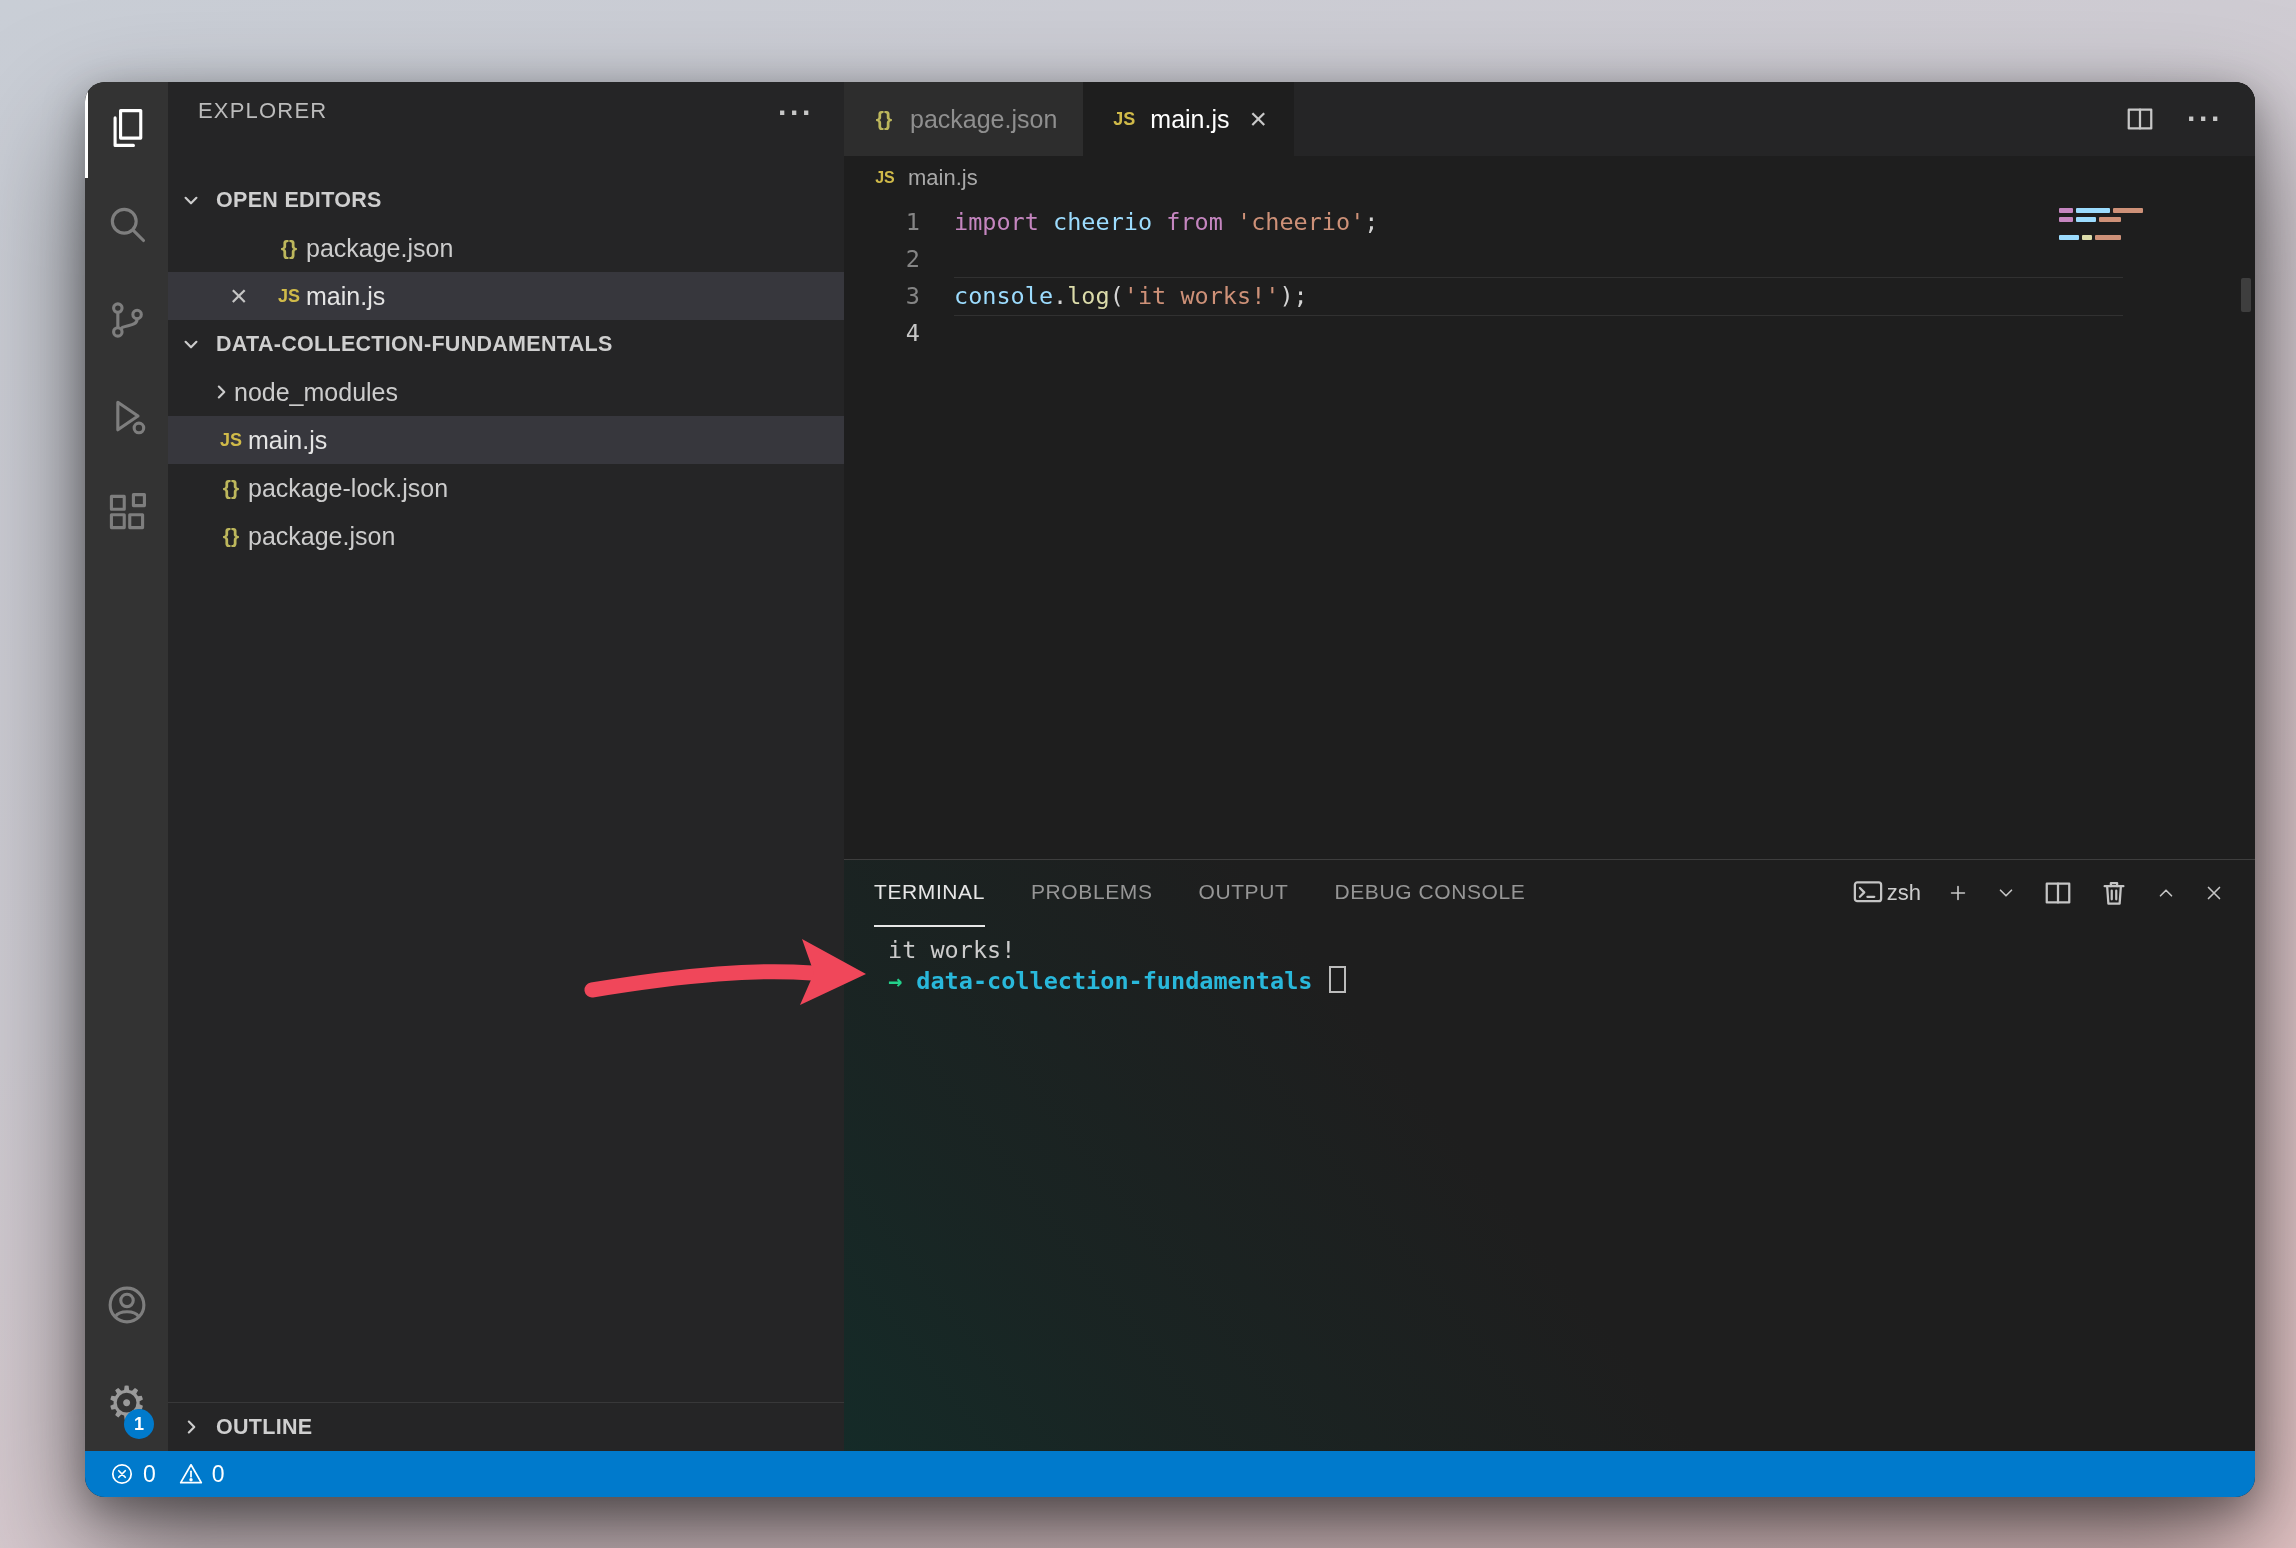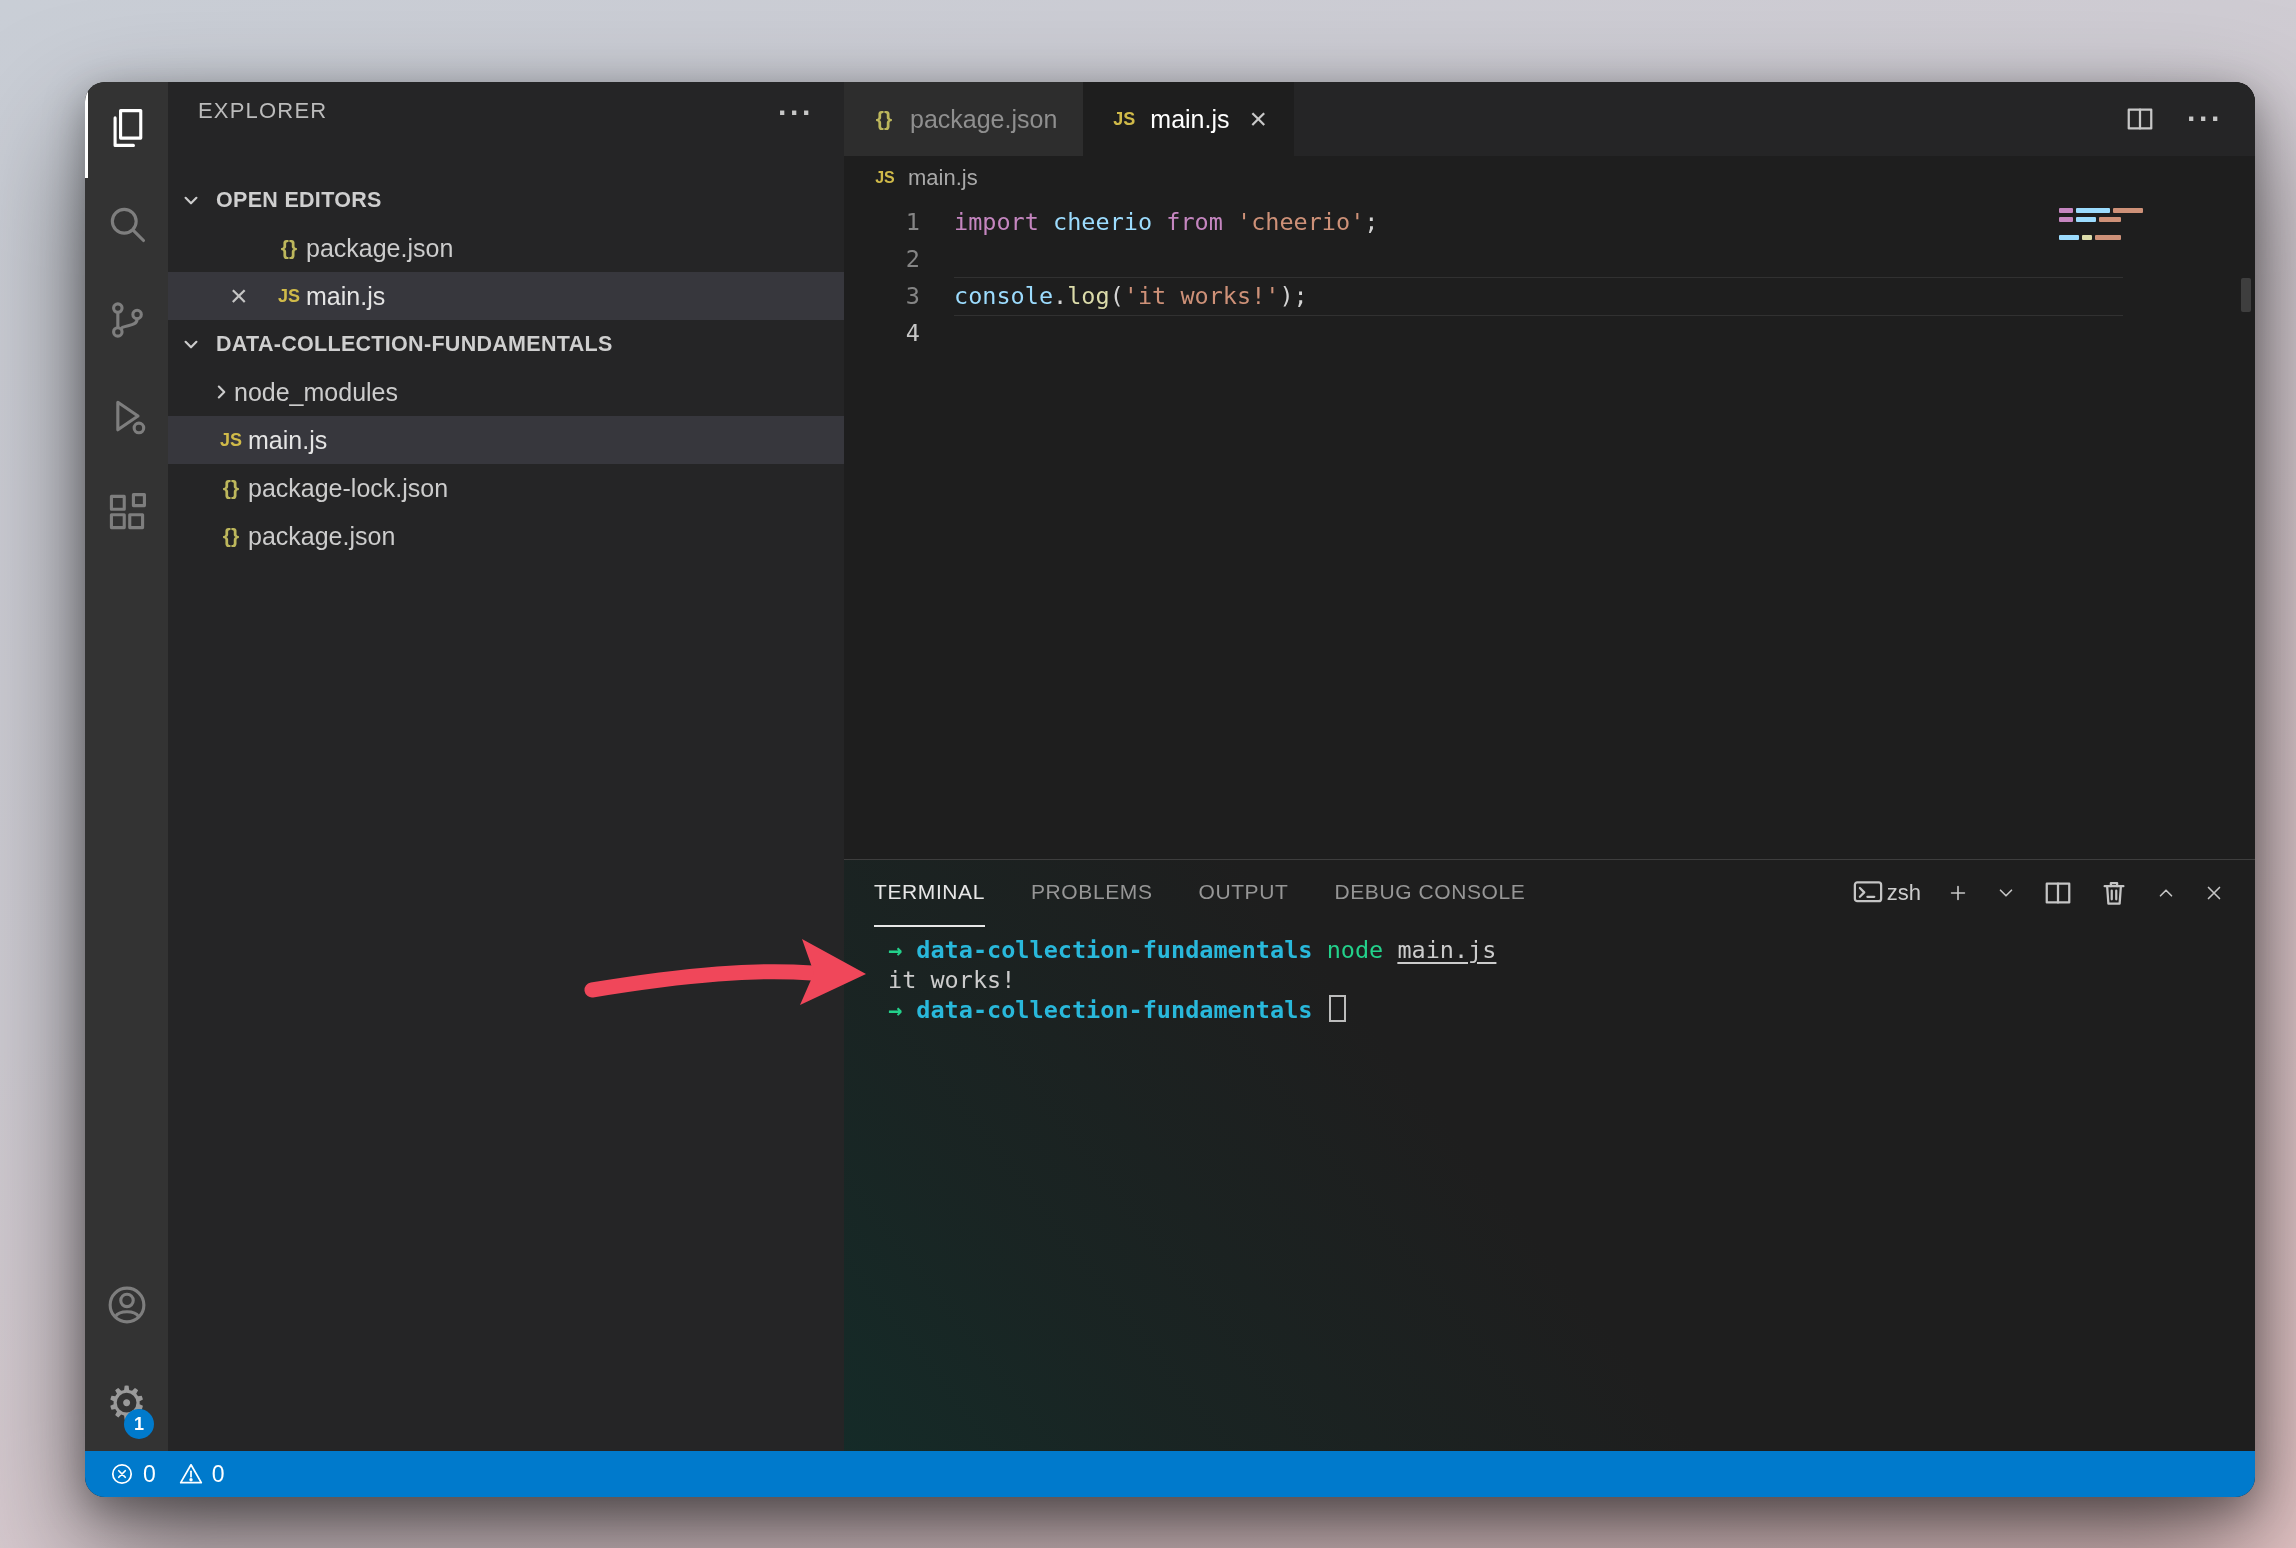--- a/index.html
+++ b/index.html
@@ -347,7 +347,6 @@
           </div>
 
           <div class="terminal">
-              <div class="t-line"><span class="tk-g">→</span><span class="tk-pl"> </span><span class="tk-cy">data-collection-fundamentals</span><span class="tk-pl"> </span><span class="tk-g2">node</span><span class="tk-pl"> </span><span class="tk-u">main.js</span></div>
               <div class="t-line"><span class="tk-pl">it works!</span></div>
               <div class="t-line"><span class="tk-g">→</span><span class="tk-pl"> </span><span class="tk-cy">data-collection-fundamentals</span><span class="tk-pl"> </span><span class="t-cursor"></span></div>
             </div>

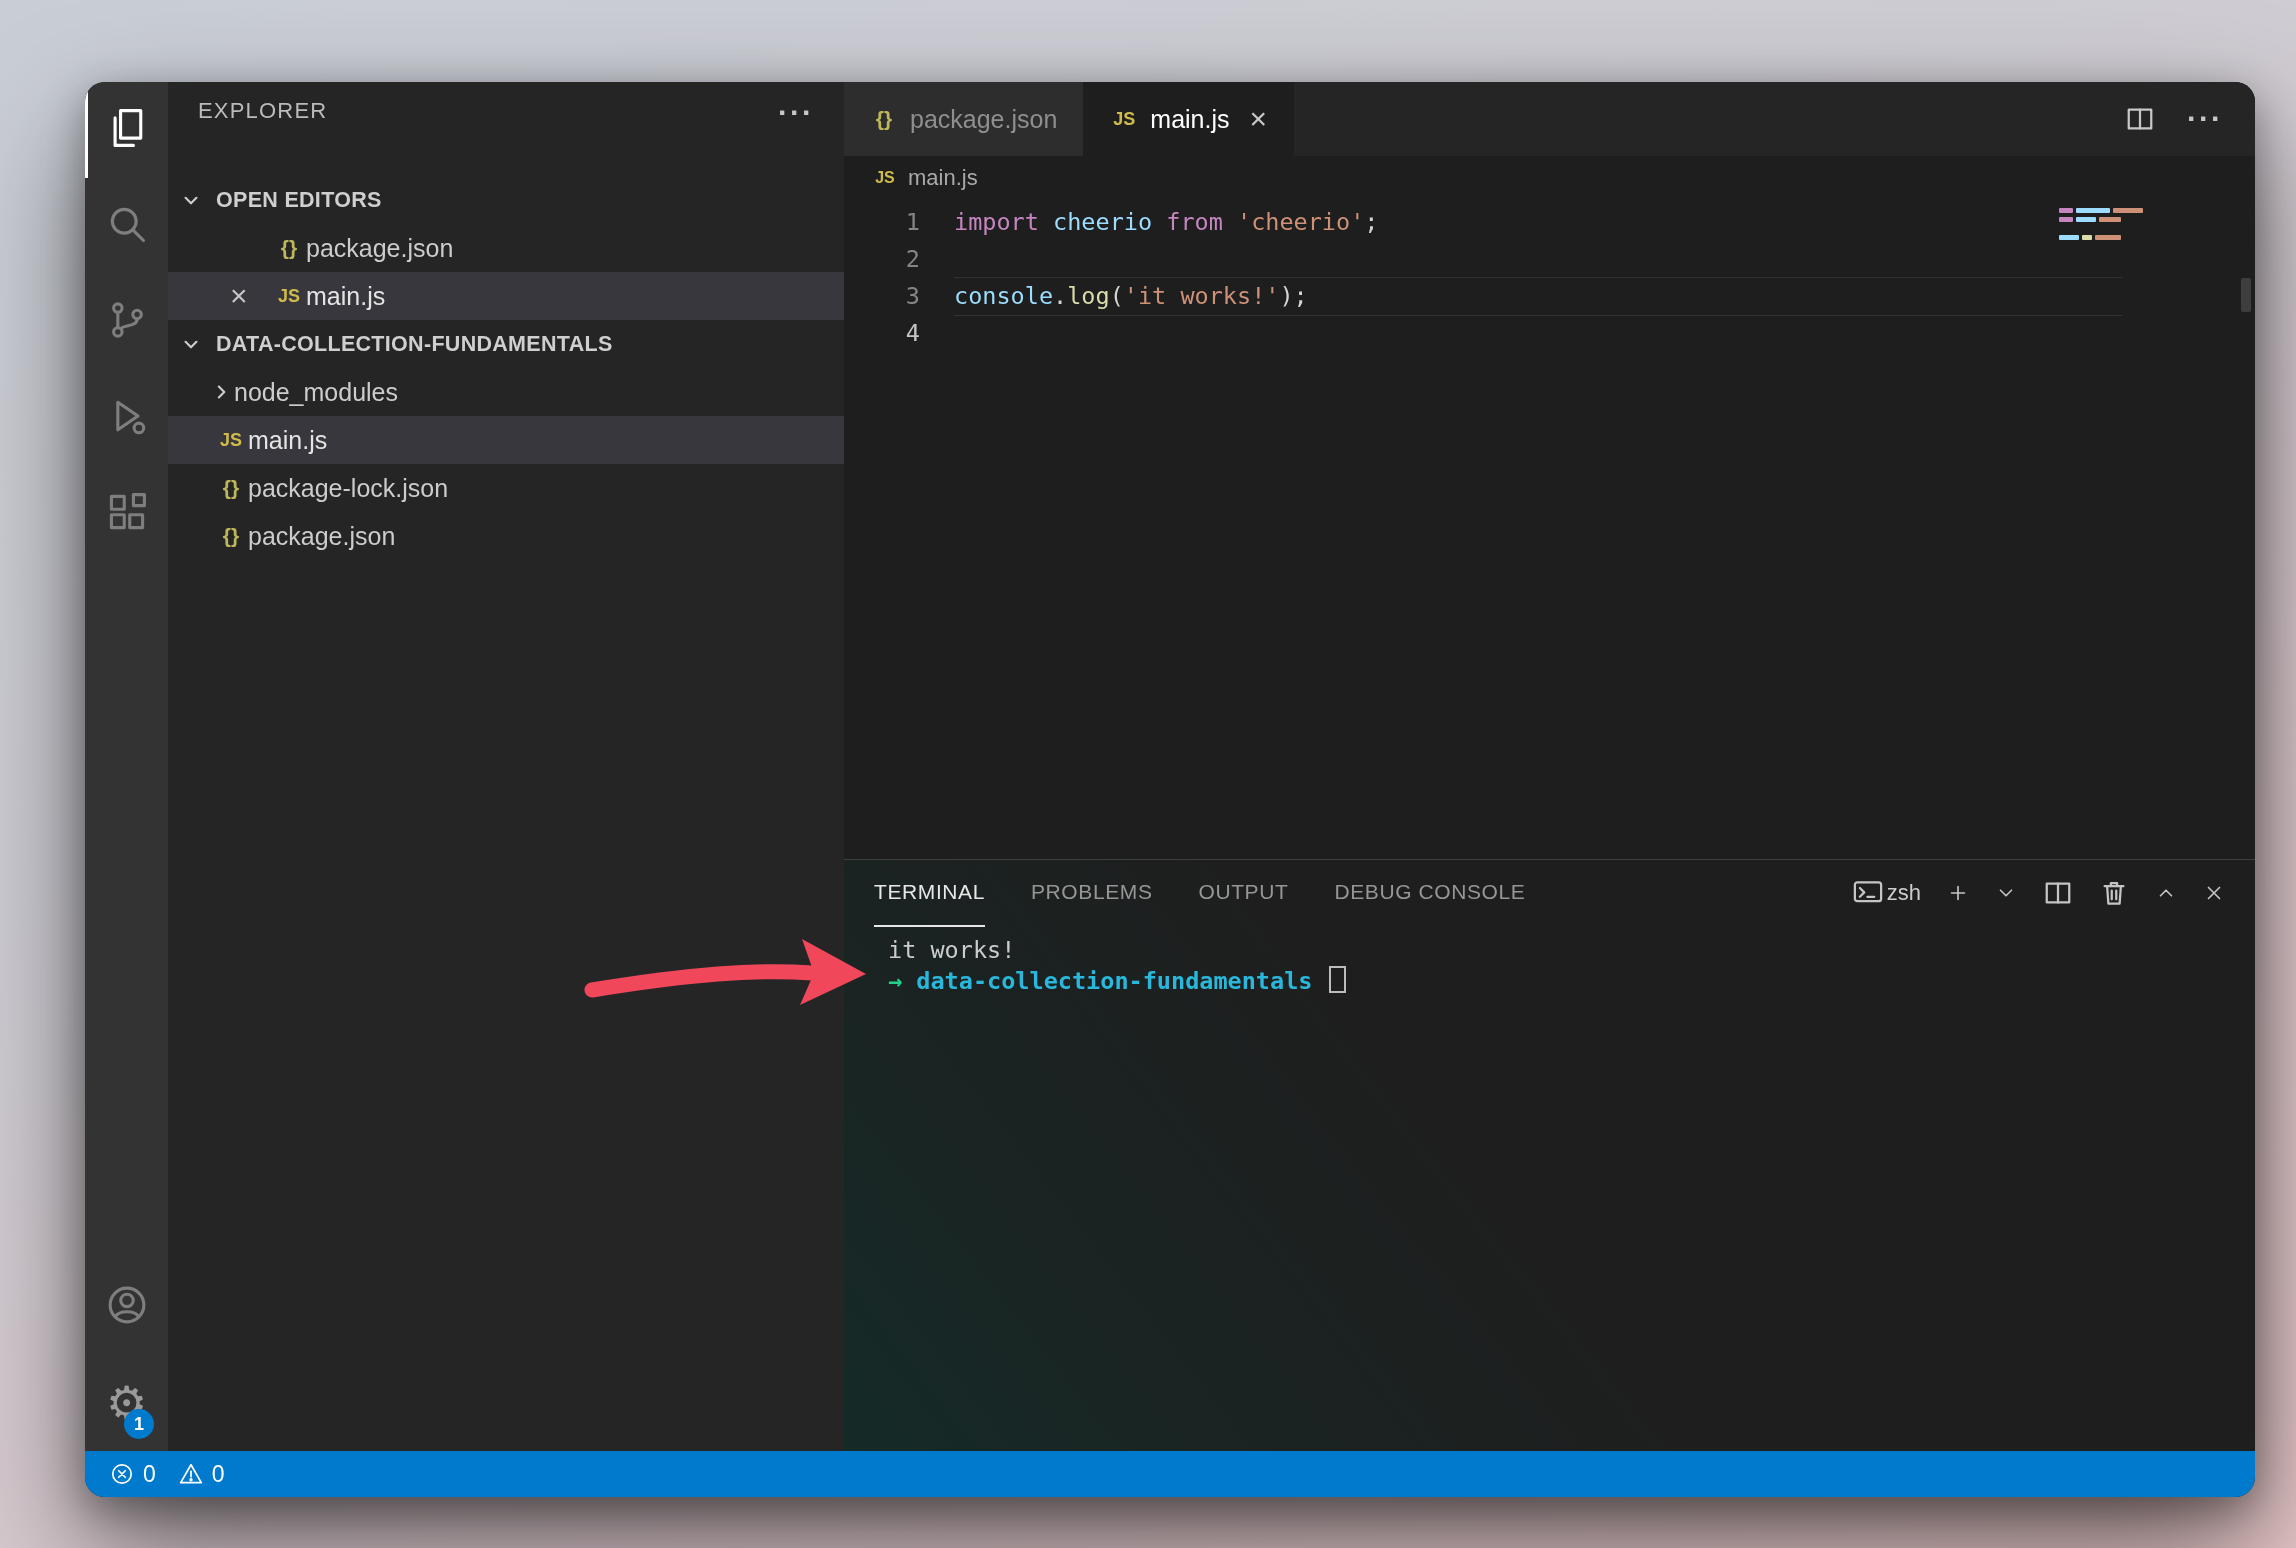--- a/index.html
+++ b/index.html
@@ -243,6 +243,12 @@
 
         <div class="sb-spacer"></div>
 
+        <div class="section-header outline">
+          <svg class="chev" viewBox="0 0 24 24">
+              <path d="M10 7 l5 5 -5 5"></path>
+            </svg>
+          <span>OUTLINE</span>
+        </div>
       </div>
 
       <div class="main">

